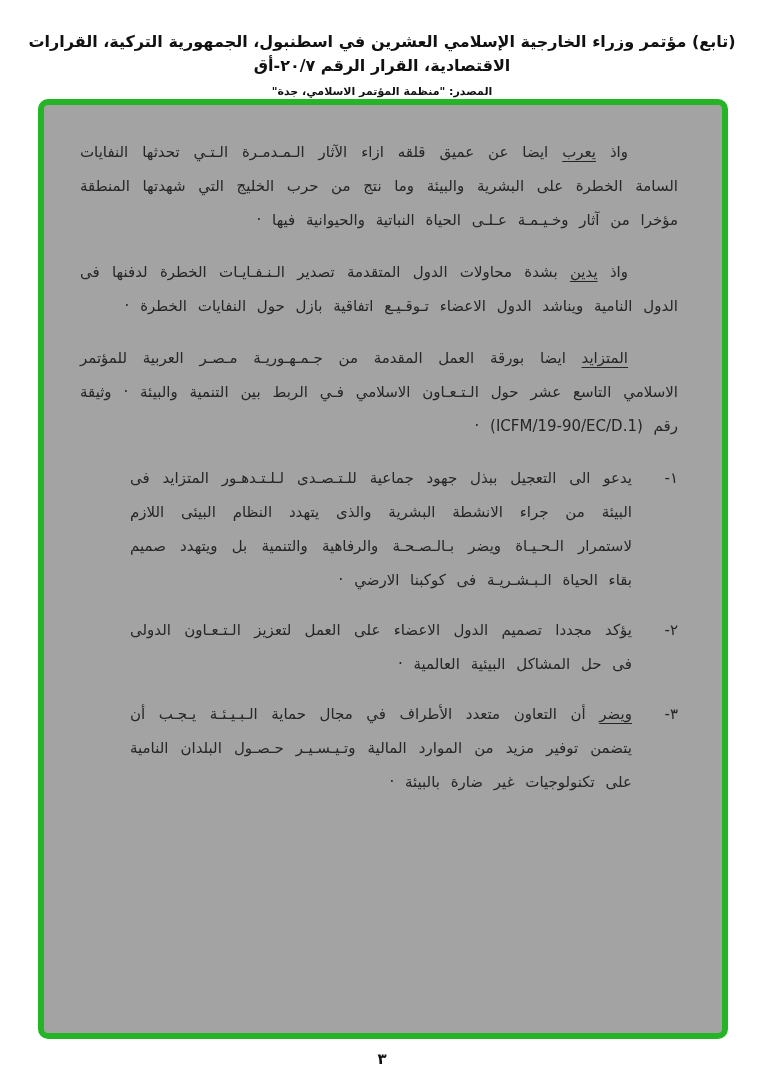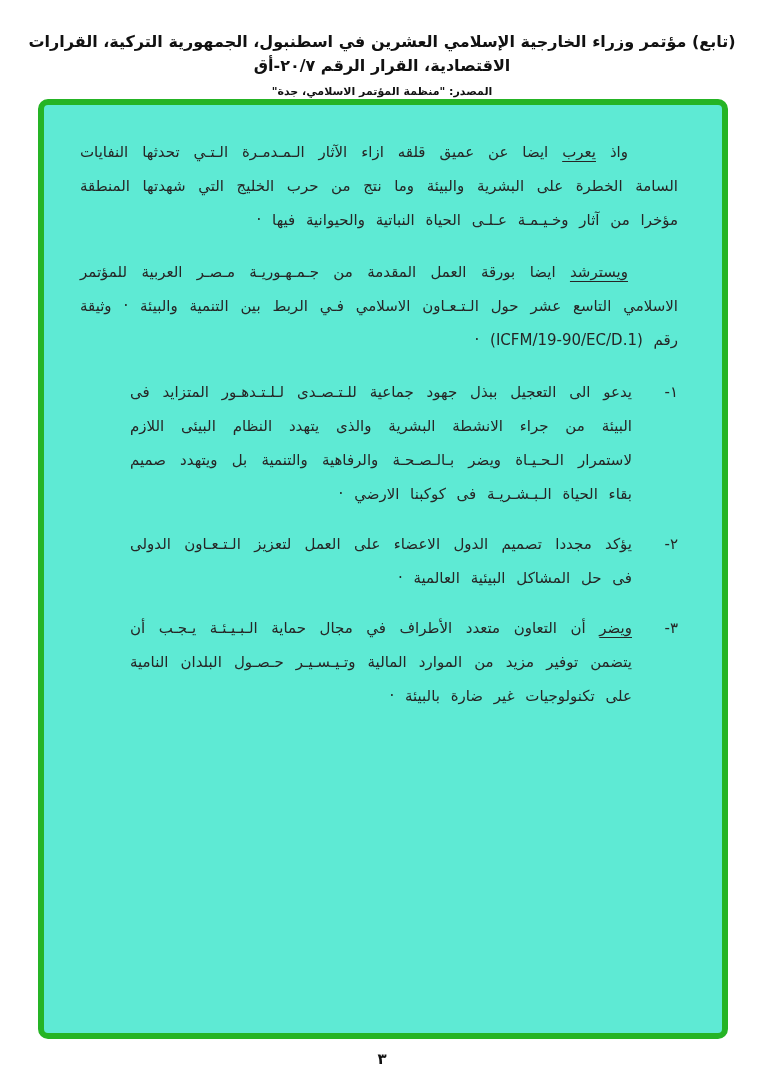--- a/index.html
+++ b/index.html
@@ -15,7 +15,7 @@
   
   .frame{
     position:absolute;left:38px;top:99px;width:690px;height:940px;box-sizing:border-box;
-    border:6px solid #25b425;border-radius:10px;background:#5eead4;padding-left:39px;
+    border:6px solid #25b425;border-radius:10px;background:#a3a3a3;padding-left:39px;
   }
   .frame-inner{
     position:absolute;top:26px;right:44px;left:36px;

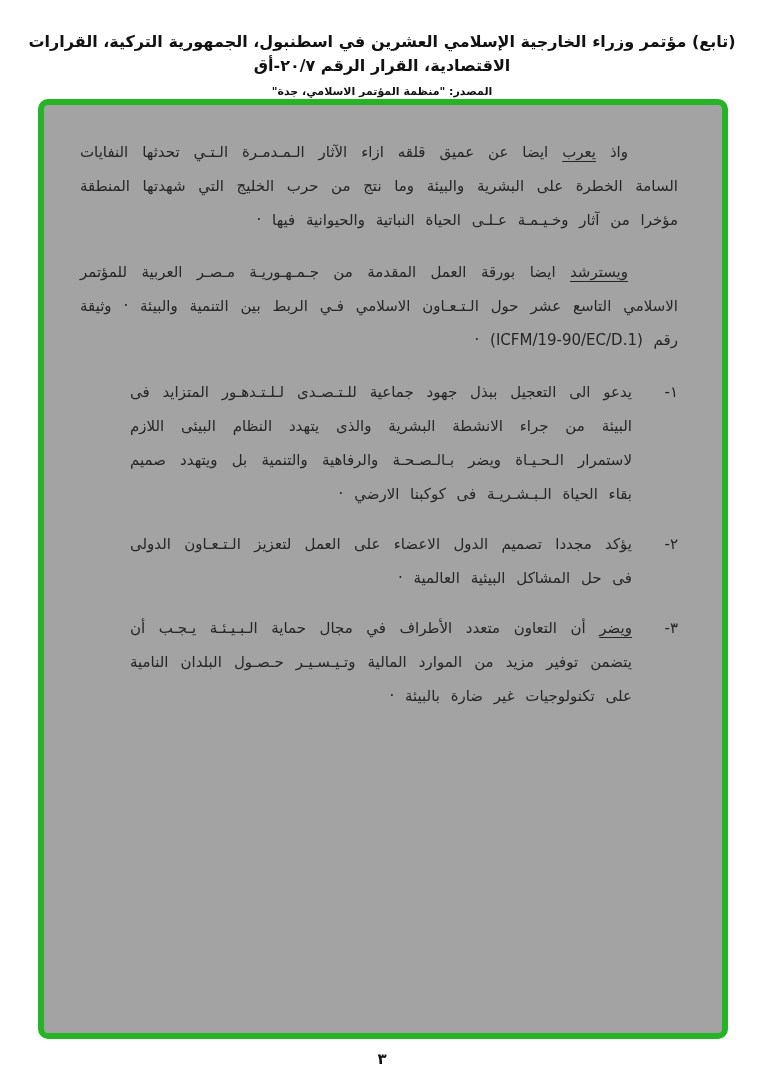--- a/index.html
+++ b/index.html
@@ -46,6 +46,7 @@
 
     <p class="para"><span>واذ </span><span class="u">يعرب</span><span> ايضا عن عميق قلقه ازاء الآثار الـمـدمـرة الـتـي تحدثها النفايات السامة الخطرة على البشرية والبيئة وما نتج من حرب الخليج التي شهدتها المنطقة مؤخرا من آثار وخـيـمـة عـلـى الحياة النباتية والحيوانية فيها ·</span></p>
 
+    <p class="para"><span>واذ </span><span class="u">يدين</span><span> بشدة محاولات الدول المتقدمة تصدير الـنـفـايـات الخطرة لدفنها فى الدول النامية ويناشد الدول الاعضاء تـوقـيـع اتفاقية بازل حول النفايات الخطرة ·</span></p>
 
 
     <p class="para"><span></span><span class="u">ويسترشد</span><span> ايضا بورقة العمل المقدمة من جـمـهـوريـة مـصـر العربية للمؤتمر الاسلامي التاسع عشر حول الـتـعـاون الاسلامي فـي الربط بين التنمية والبيئة · وثيقة رقم (ICFM/19-90/EC/D.1) ·</span></p>

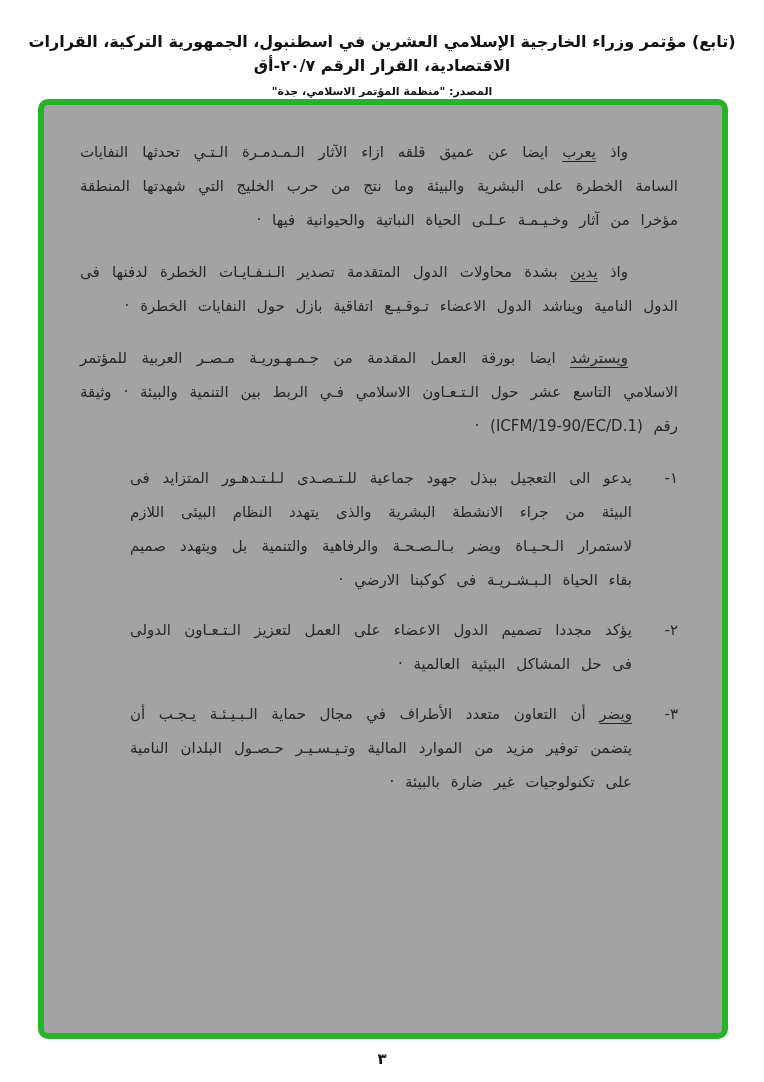--- a/index.html
+++ b/index.html
@@ -49,7 +49,7 @@
     <p class="para"><span>واذ </span><span class="u">يدين</span><span> بشدة محاولات الدول المتقدمة تصدير الـنـفـايـات الخطرة لدفنها فى الدول النامية ويناشد الدول الاعضاء تـوقـيـع اتفاقية بازل حول النفايات الخطرة ·</span></p>
 
 
-    <p class="para"><span></span><span class="u">ويسترشد</span><span> ايضا بورقة العمل المقدمة من جـمـهـوريـة مـصـر العربية للمؤتمر الاسلامي التاسع عشر حول الـتـعـاون الاسلامي فـي الربط بين التنمية والبيئة · وثيقة رقم (ICFM/19-90/EC/D.1) ·</span></p>
+    <p class="para"><span></span><span class="u">المتزايد</span><span> ايضا بورقة العمل المقدمة من جـمـهـوريـة مـصـر العربية للمؤتمر الاسلامي التاسع عشر حول الـتـعـاون الاسلامي فـي الربط بين التنمية والبيئة · وثيقة رقم (ICFM/19-90/EC/D.1) ·</span></p>
 
     <div class="items">
 

